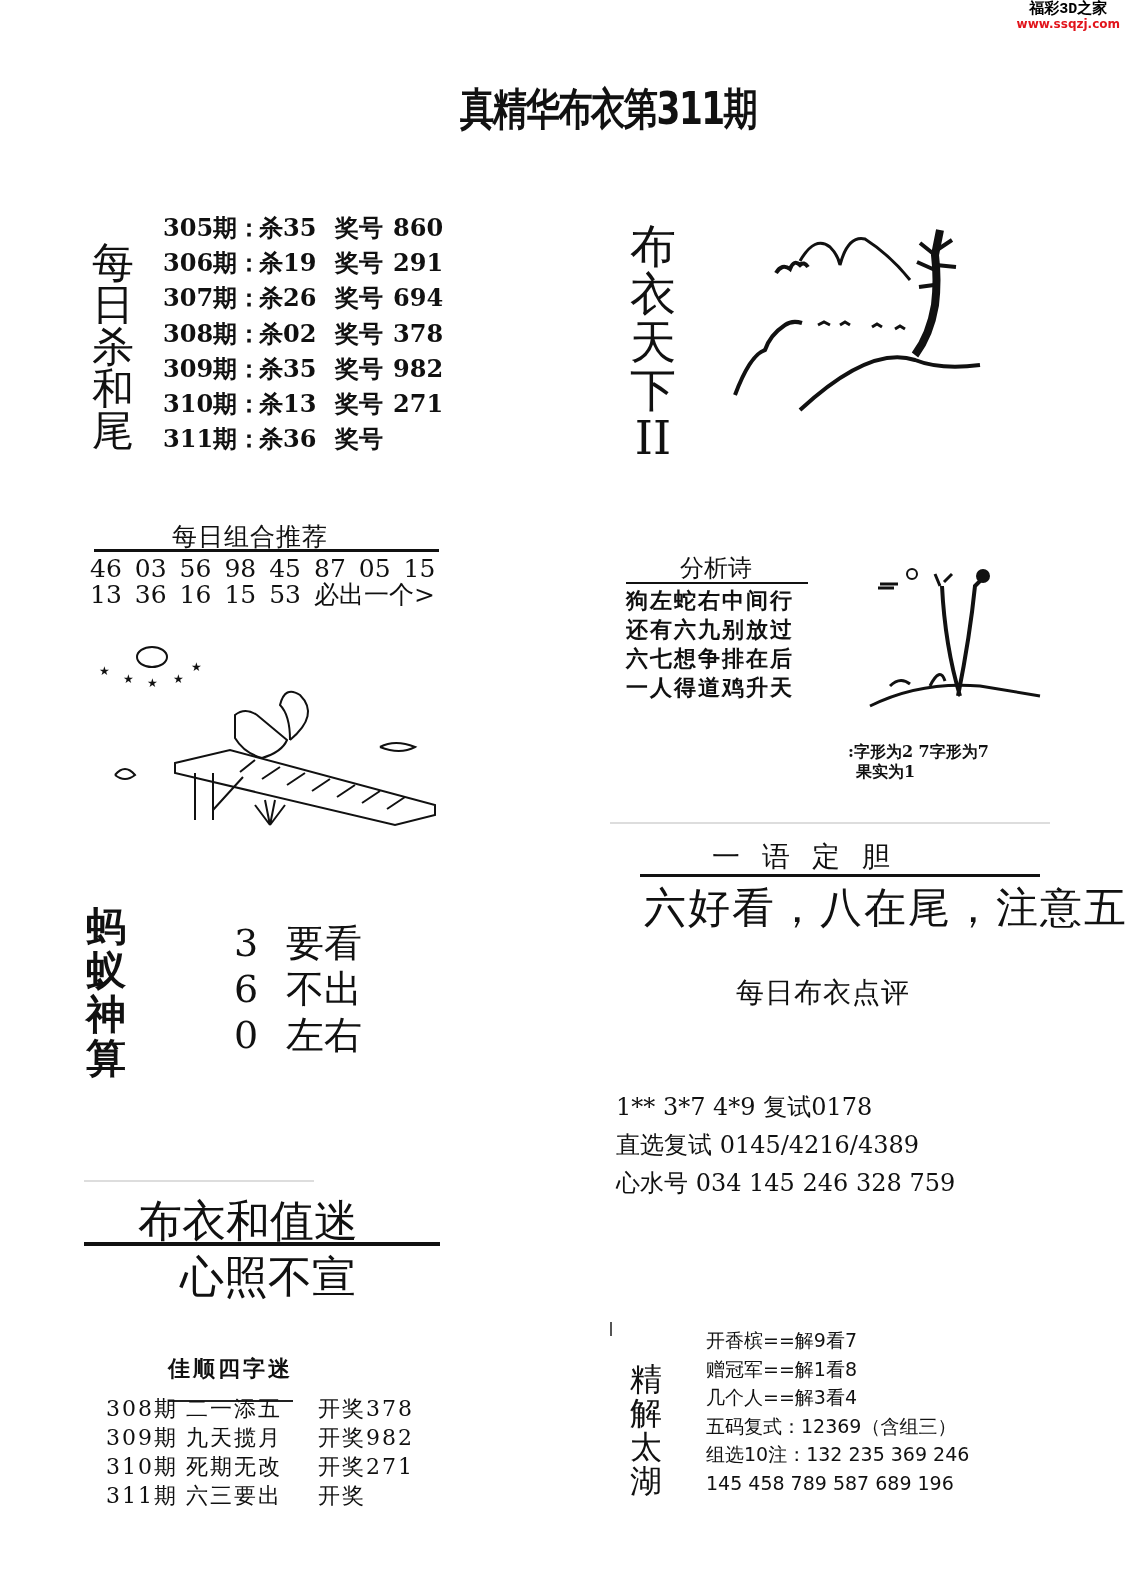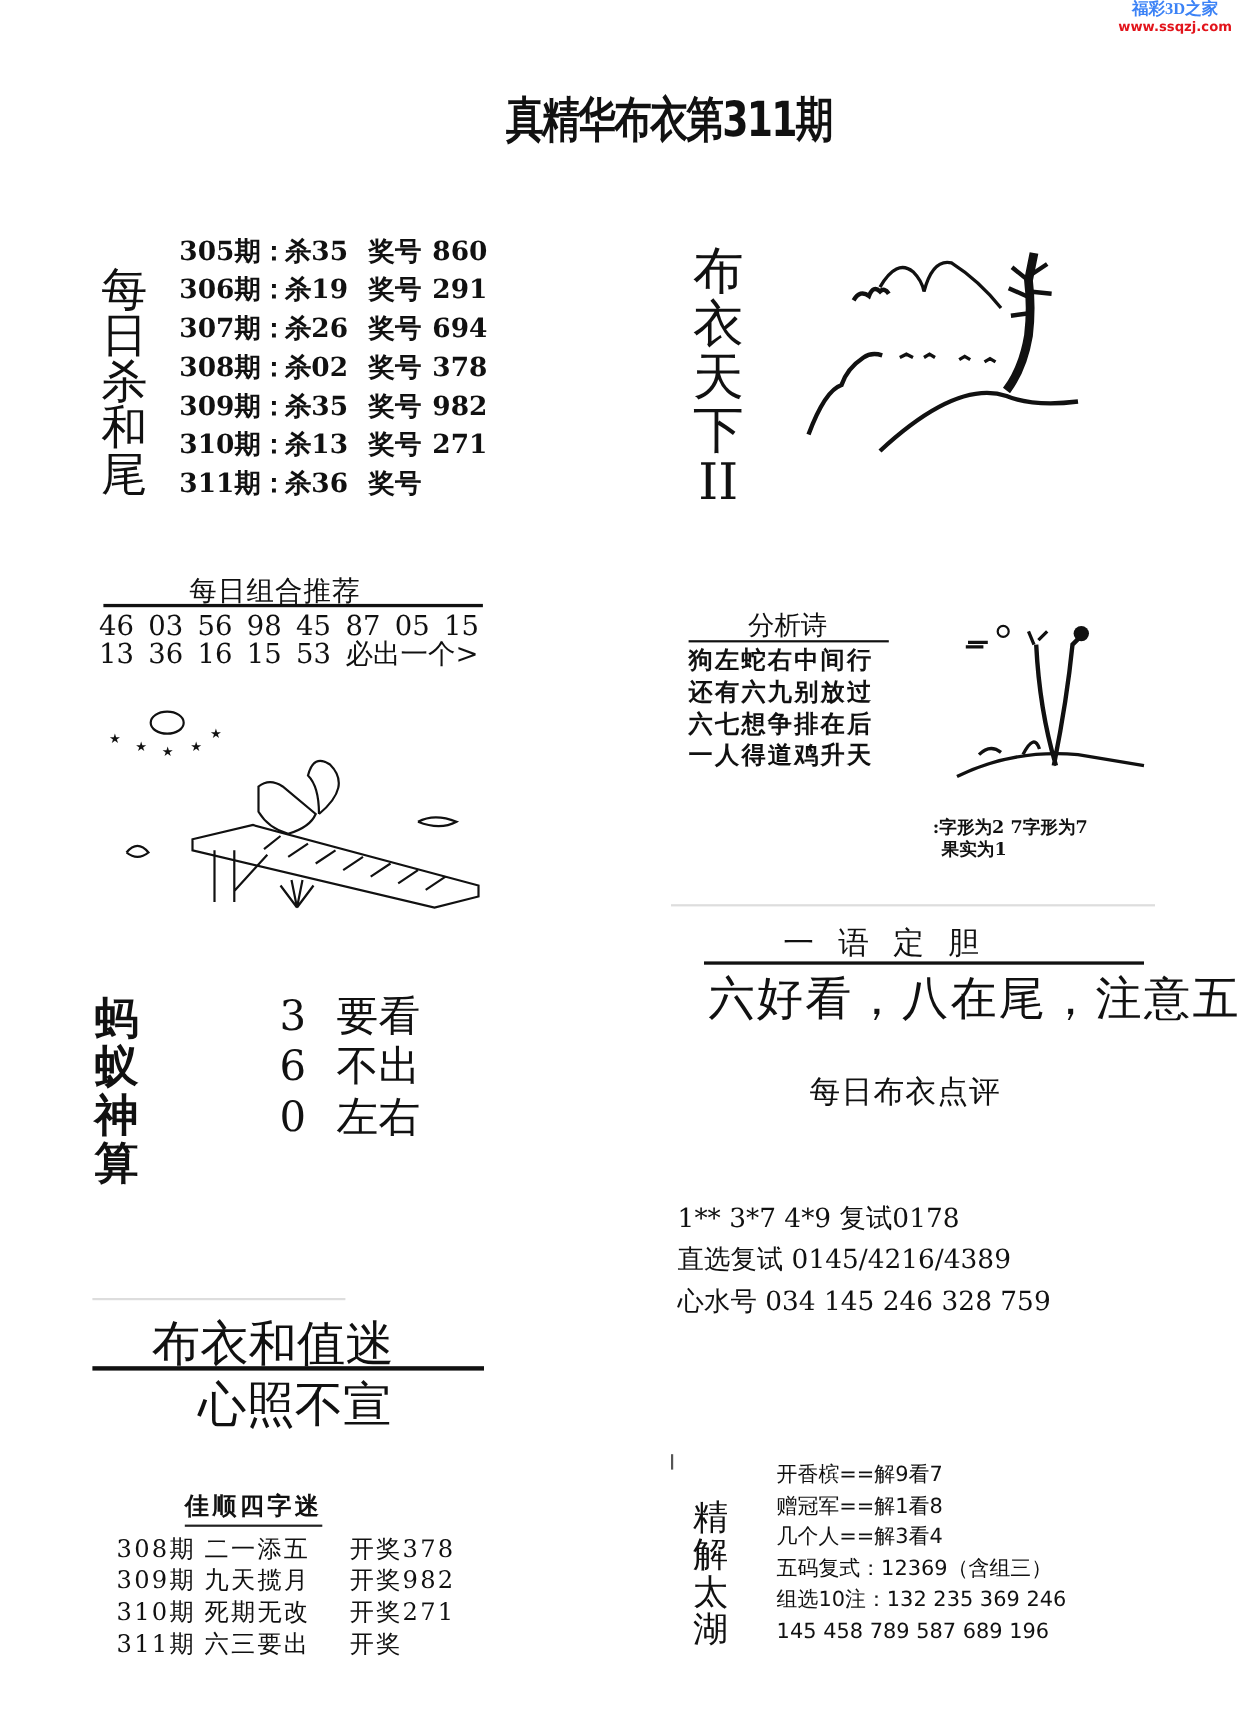--- a/index.html
+++ b/index.html
@@ -6,7 +6,7 @@
   body { width: 1128px; height: 1574px; position: relative; overflow: hidden; color: #111; font-family: "DejaVu Serif", serif; }
   .abs { position: absolute; }
   .wm { right: 8px; top: 2px; text-align: center; line-height: 1.05; }
-  .wm-title { color: #3b82f6; font-family: Liberation Serif, serif; font-weight: bold; font-size: 15px; }
+  .wm-title { color: #000000; font-family: Liberation Mono, monospace; font-weight: bold; font-size: 15px; }
   .wm-url { color: #e2141b; font-family: "DejaVu Sans", sans-serif; font-weight: bold; font-size: 12px; }
   .main-title { left: 460px; top: 80px; font-family: "DejaVu Sans", sans-serif; font-weight: bold; font-size: 44px; letter-spacing: -2px; transform: scaleX(0.78); transform-origin: left top; white-space: nowrap; }
   .vert { font-family: "DejaVu Serif", serif; display: flex; flex-direction: column; align-items: center; line-height: 1; }

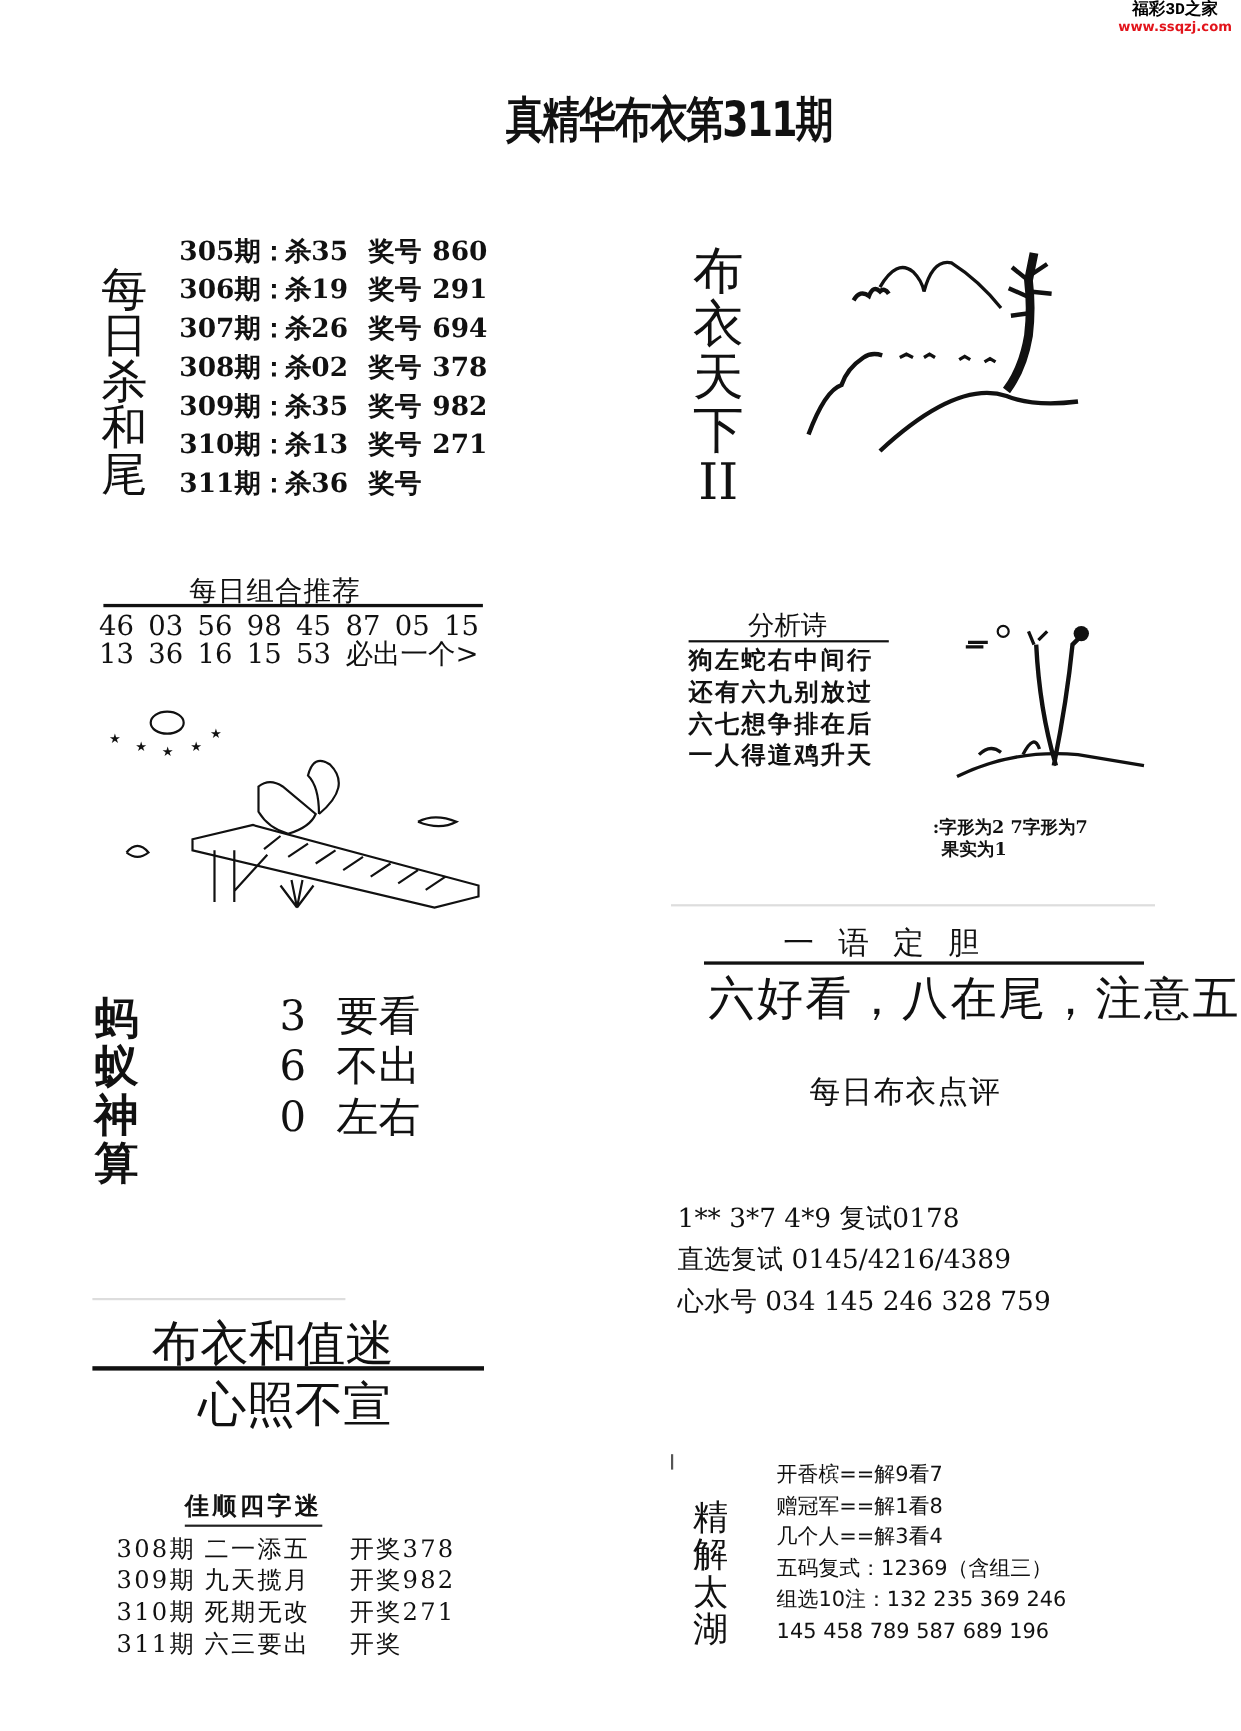--- a/index.html
+++ b/index.html
@@ -23,7 +23,7 @@
   .combo-row { white-space: nowrap; }
   .combo-row span { display: inline-block; width: 44.8px; }
   .combo-row span.wide { width: auto; }
-  .ant-nums { left: 234px; top: 900px; font-size: 38px; line-height: 46px; margin-left: 20px; }
+  .ant-nums { left: 234px; top: 920px; font-size: 38px; line-height: 46px; }
   .ant-row span { display: inline-block; }
   .ant-row .n { width: 52px; }
   .big-line { font-size: 44px; white-space: nowrap; }

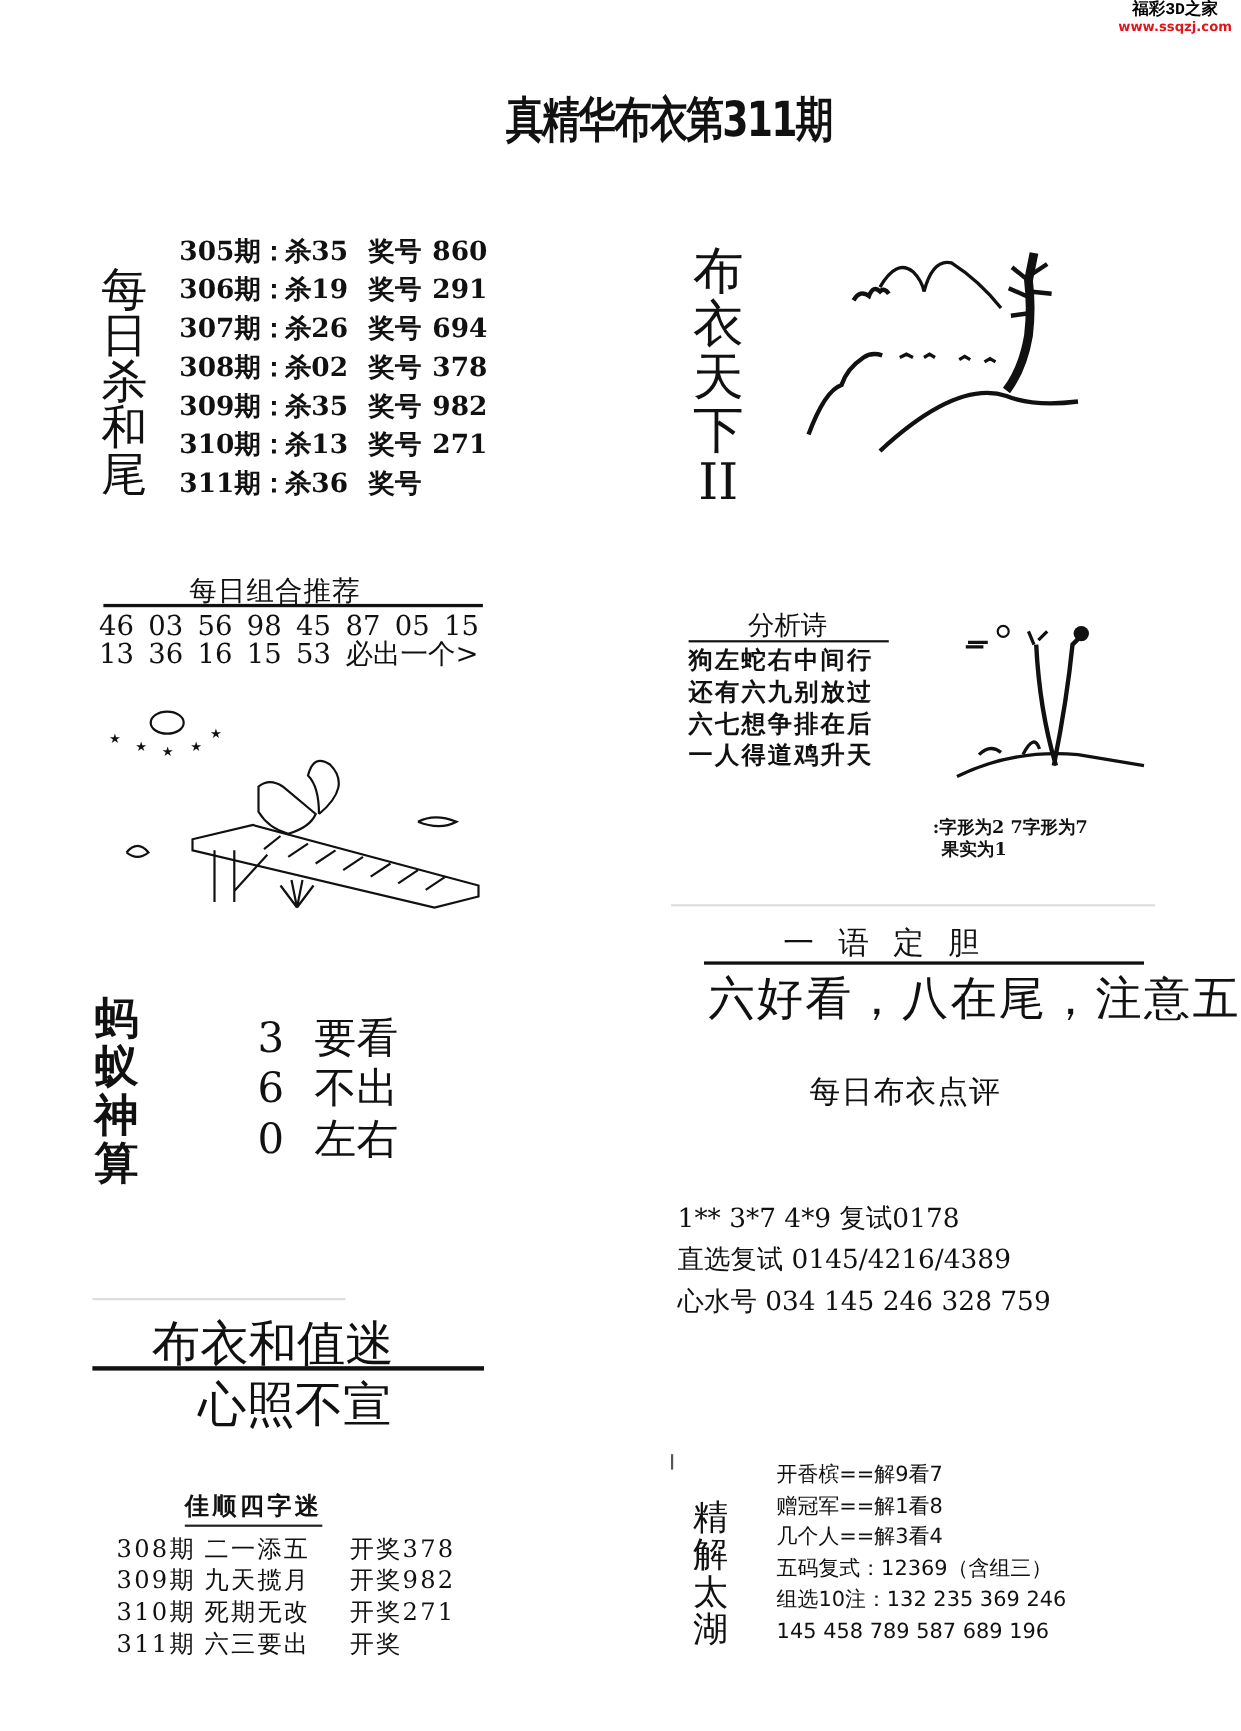--- a/index.html
+++ b/index.html
@@ -34,7 +34,7 @@
   .yiyu-body { left: 644px; top: 880px; font-size: 42px; white-space: nowrap; letter-spacing: 2px; }
   .review-title { left: 736px; top: 974px; font-size: 28px; letter-spacing: 1px; }
   .review { left: 616px; top: 1088px; font-size: 24px; line-height: 38px; white-space: nowrap; }
-  .riddle-title { left: 168px; top: 1354px; font-size: 22px; font-weight: bold; letter-spacing: 3px; border-bottom: 2px solid #222; padding-bottom: 2px; }
+  .riddle-title { left: 168px; top: 1354px; font-size: 22px; font-weight: bold; letter-spacing: 3px; border-bottom: 2px solid #222; padding-bottom: 16px; }
   .riddle { left: 106px; top: 1394px; font-size: 22px; line-height: 29px; white-space: nowrap; letter-spacing: 2px; }
   .riddle-row span { display: inline-block; }
   .r-issue { width: 80px; }

